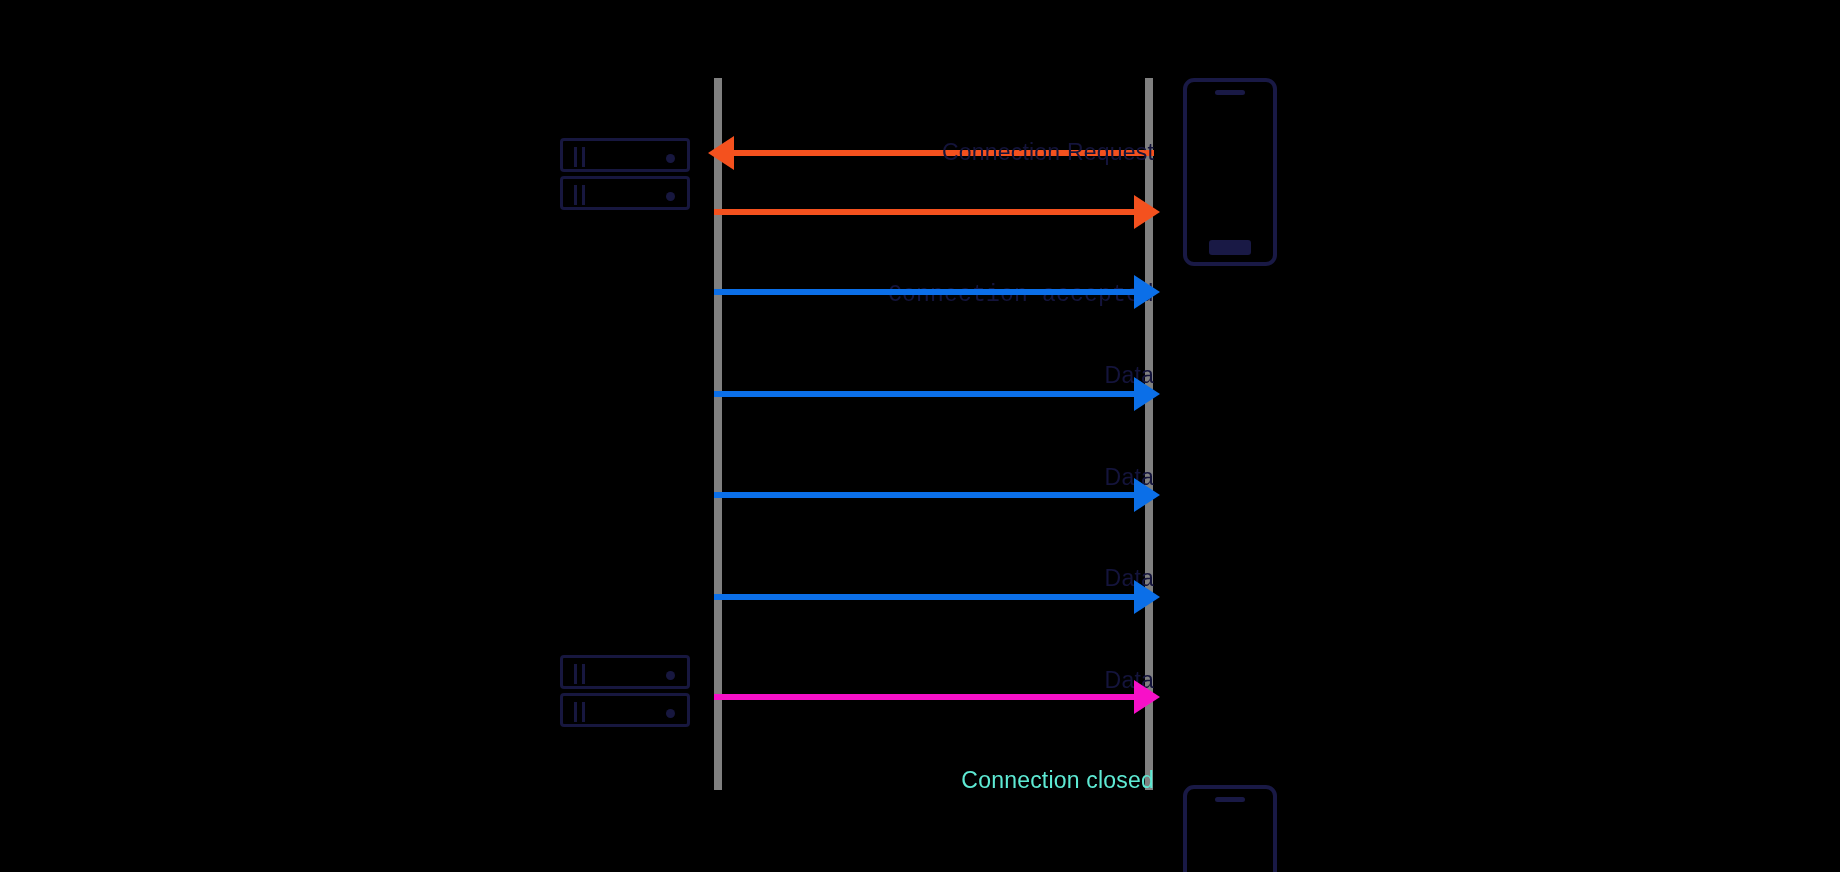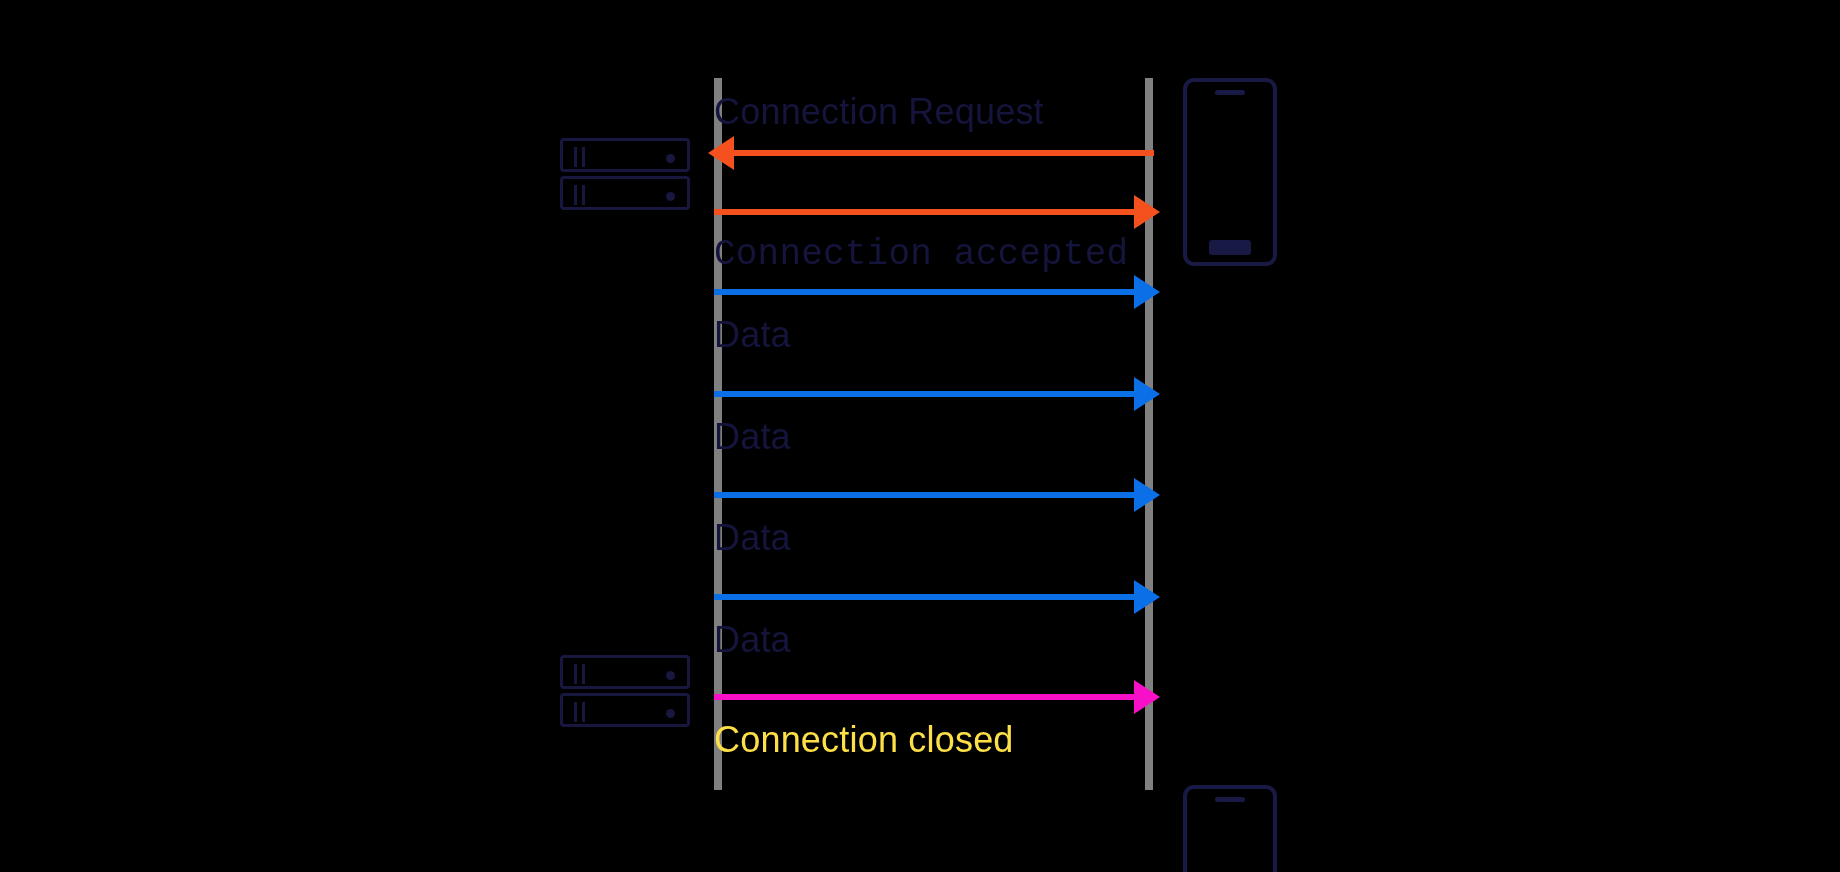--- a/index.html
+++ b/index.html
@@ -70,11 +70,12 @@
     position: absolute;
     left: 0;
     width: 100%;
-    text-align: left;
-    font-size: 36px;
+    text-align: right;
+    font-size: 23px;
     color: #14143c;
     white-space: nowrap;
     letter-spacing: 0.2px;
+    margin-top: 48px;
   }
   .label-above { top: -62px; }
   .label-below { top: 22px; }

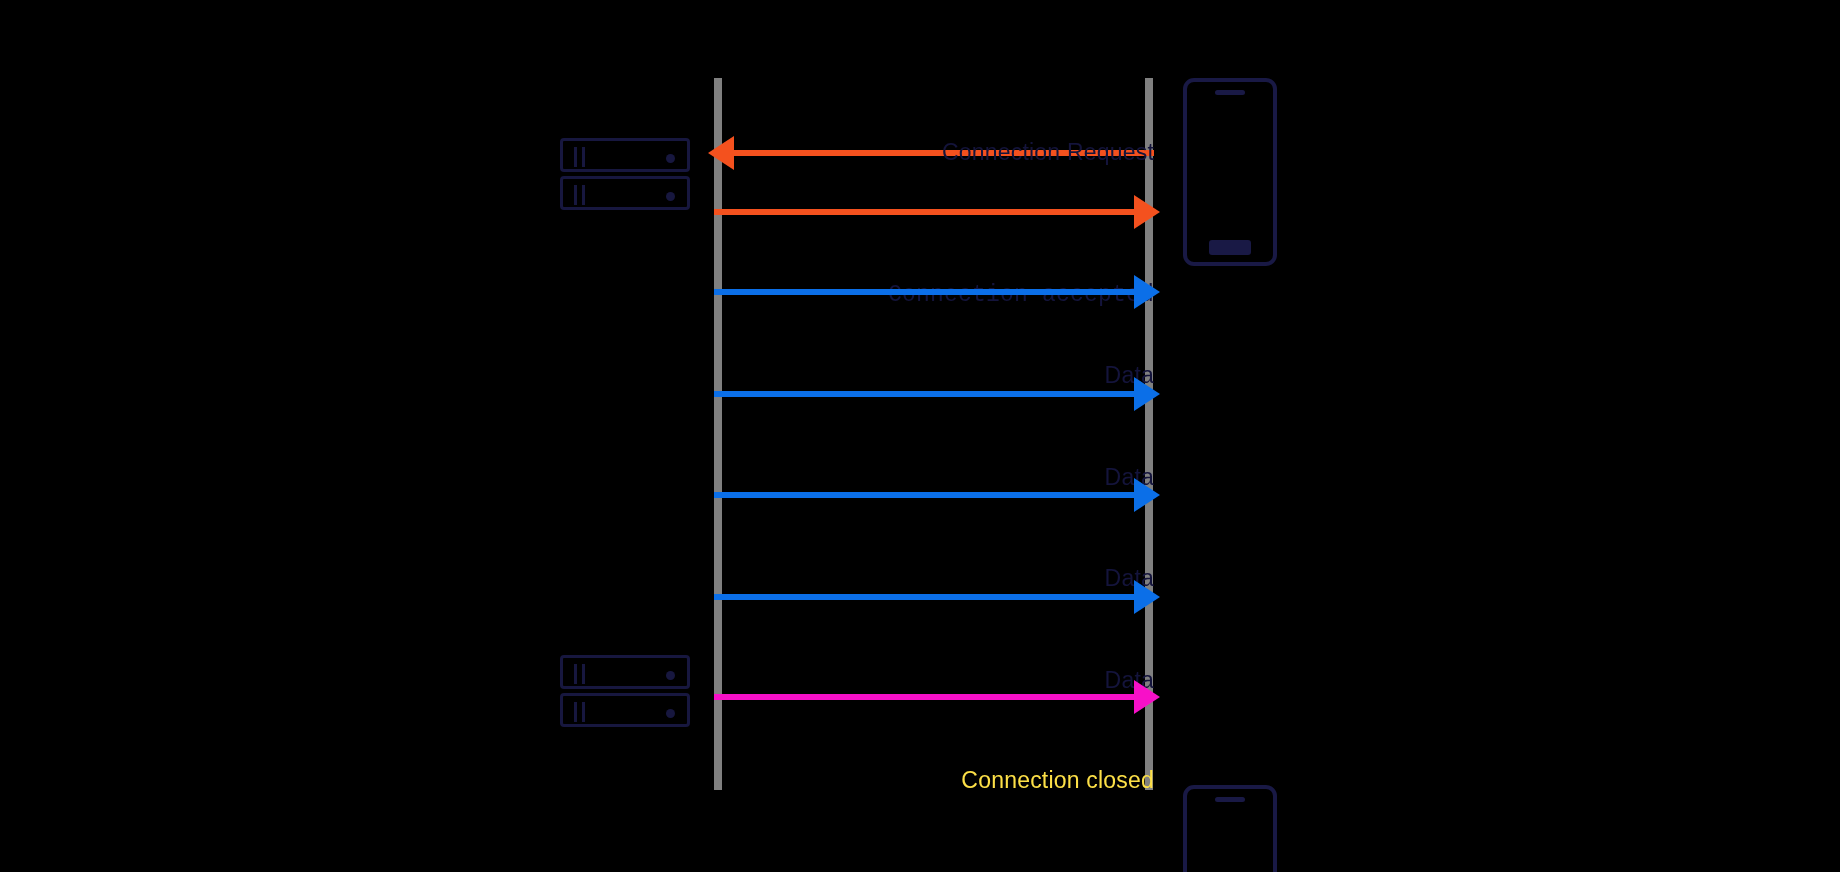--- a/index.html
+++ b/index.html
@@ -233,7 +233,7 @@
   <div class="message dir-right" style="top:697px;">
     <div class="msg-line" style="background: rgb(247, 16, 200);"></div>
     <div class="msg-head" style="border-left-color: rgb(247, 16, 200);"></div>
-    <div class="msg-label label-below" style="color: #fde047;">Connection closed</div>
+    <div class="msg-label label-below" style="color: #5eead4;">Connection closed</div>
   </div>
 
 </div>

